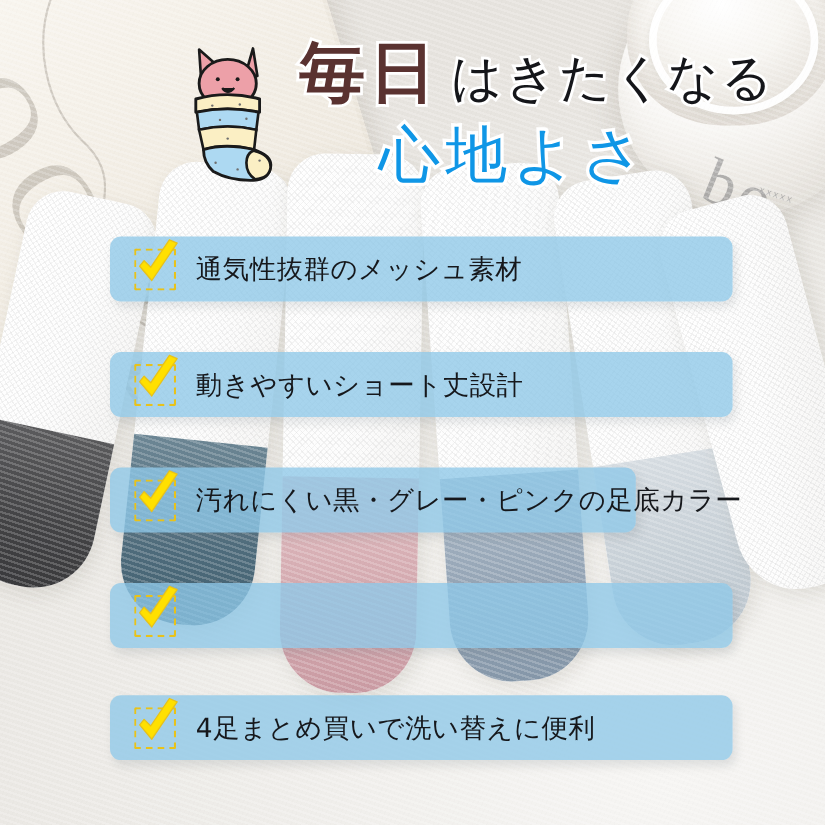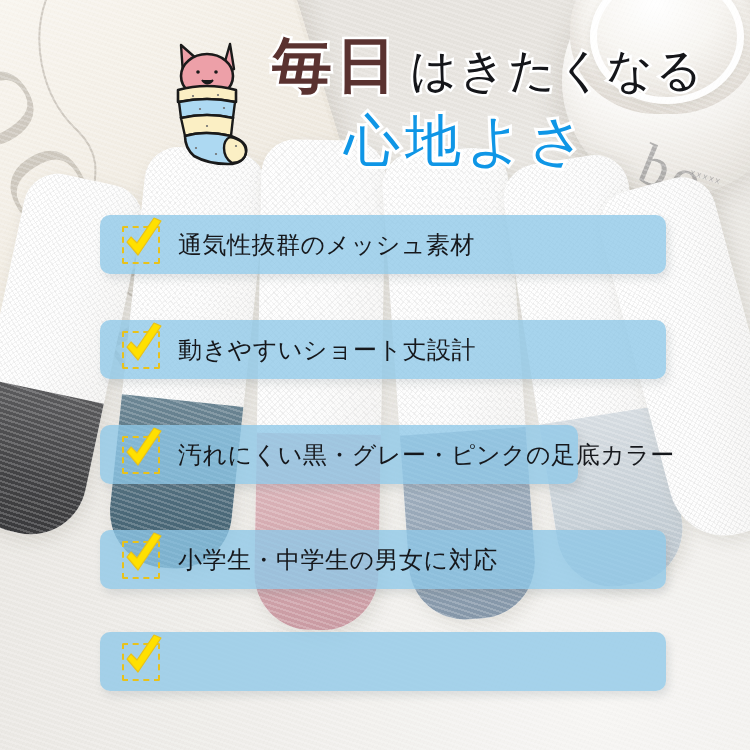--- a/index.html
+++ b/index.html
@@ -282,7 +282,6 @@
           <path d="M6 25 L17 38 L40 4 L33 1 L16 26 L10 20 Z" fill="#ffe000" stroke="#e8c21a" stroke-width="1.2" stroke-linejoin="round"></path>
         </svg>
       </span>
-      <span class="bar-text">小学生・中学生の男女に対応</span>
     </div>
 
     <div class="bar" style="top:632px;width:566px;">

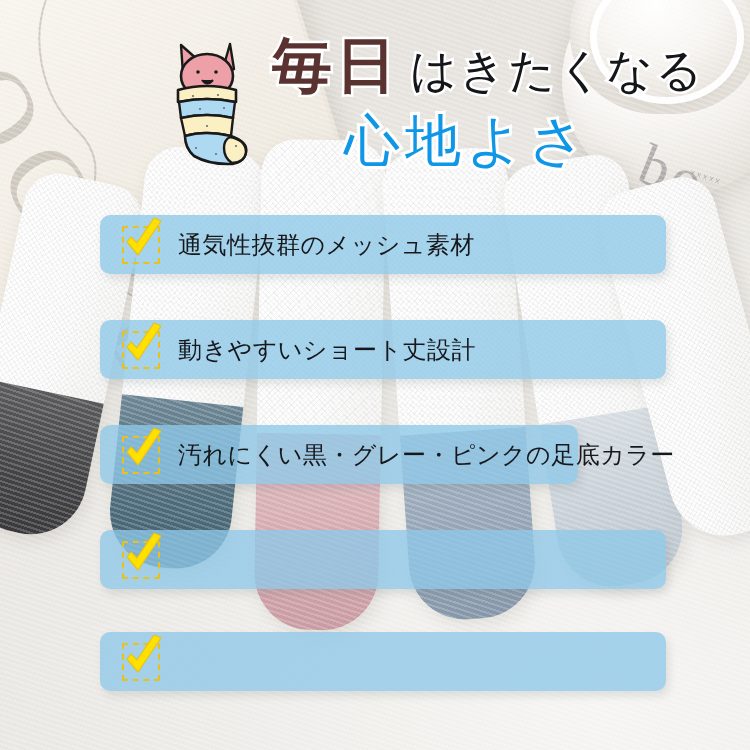--- a/index.html
+++ b/index.html
@@ -290,6 +290,7 @@
           <path d="M6 25 L17 38 L40 4 L33 1 L16 26 L10 20 Z" fill="#ffe000" stroke="#e8c21a" stroke-width="1.2" stroke-linejoin="round"></path>
         </svg>
       </span>
+      <span class="bar-text">4足まとめ買いで洗い替えに便利</span>
     </div>
 
   </div>

